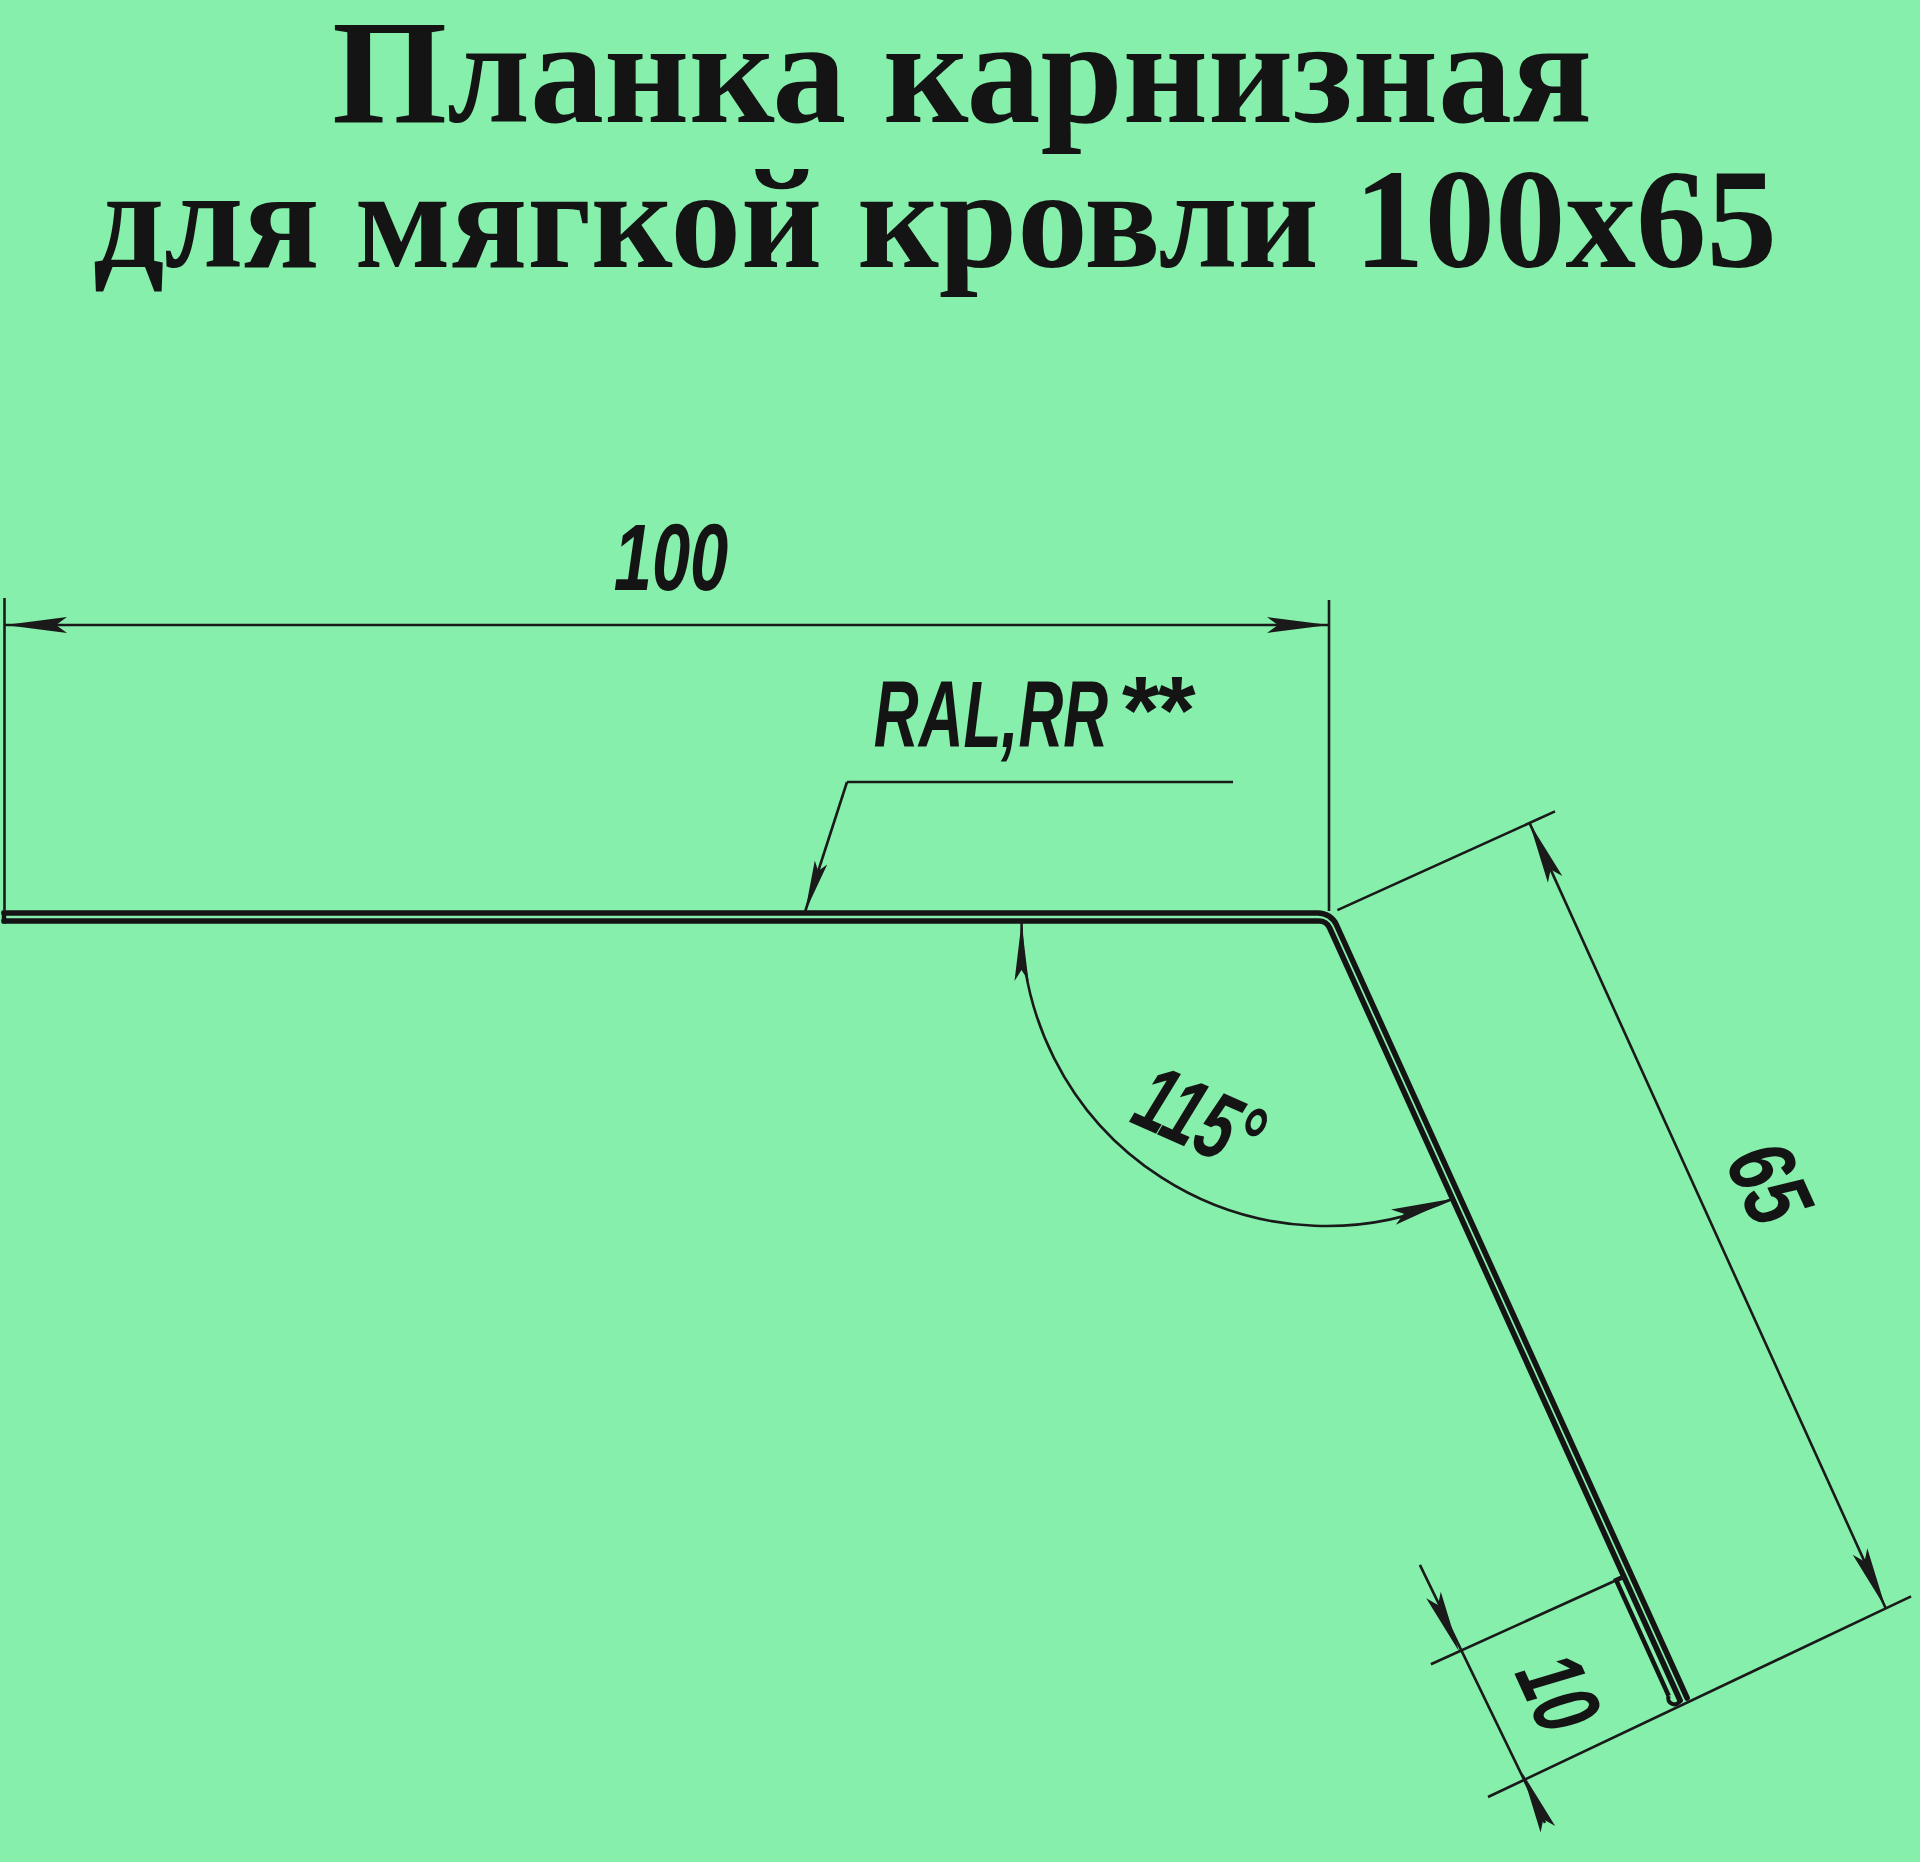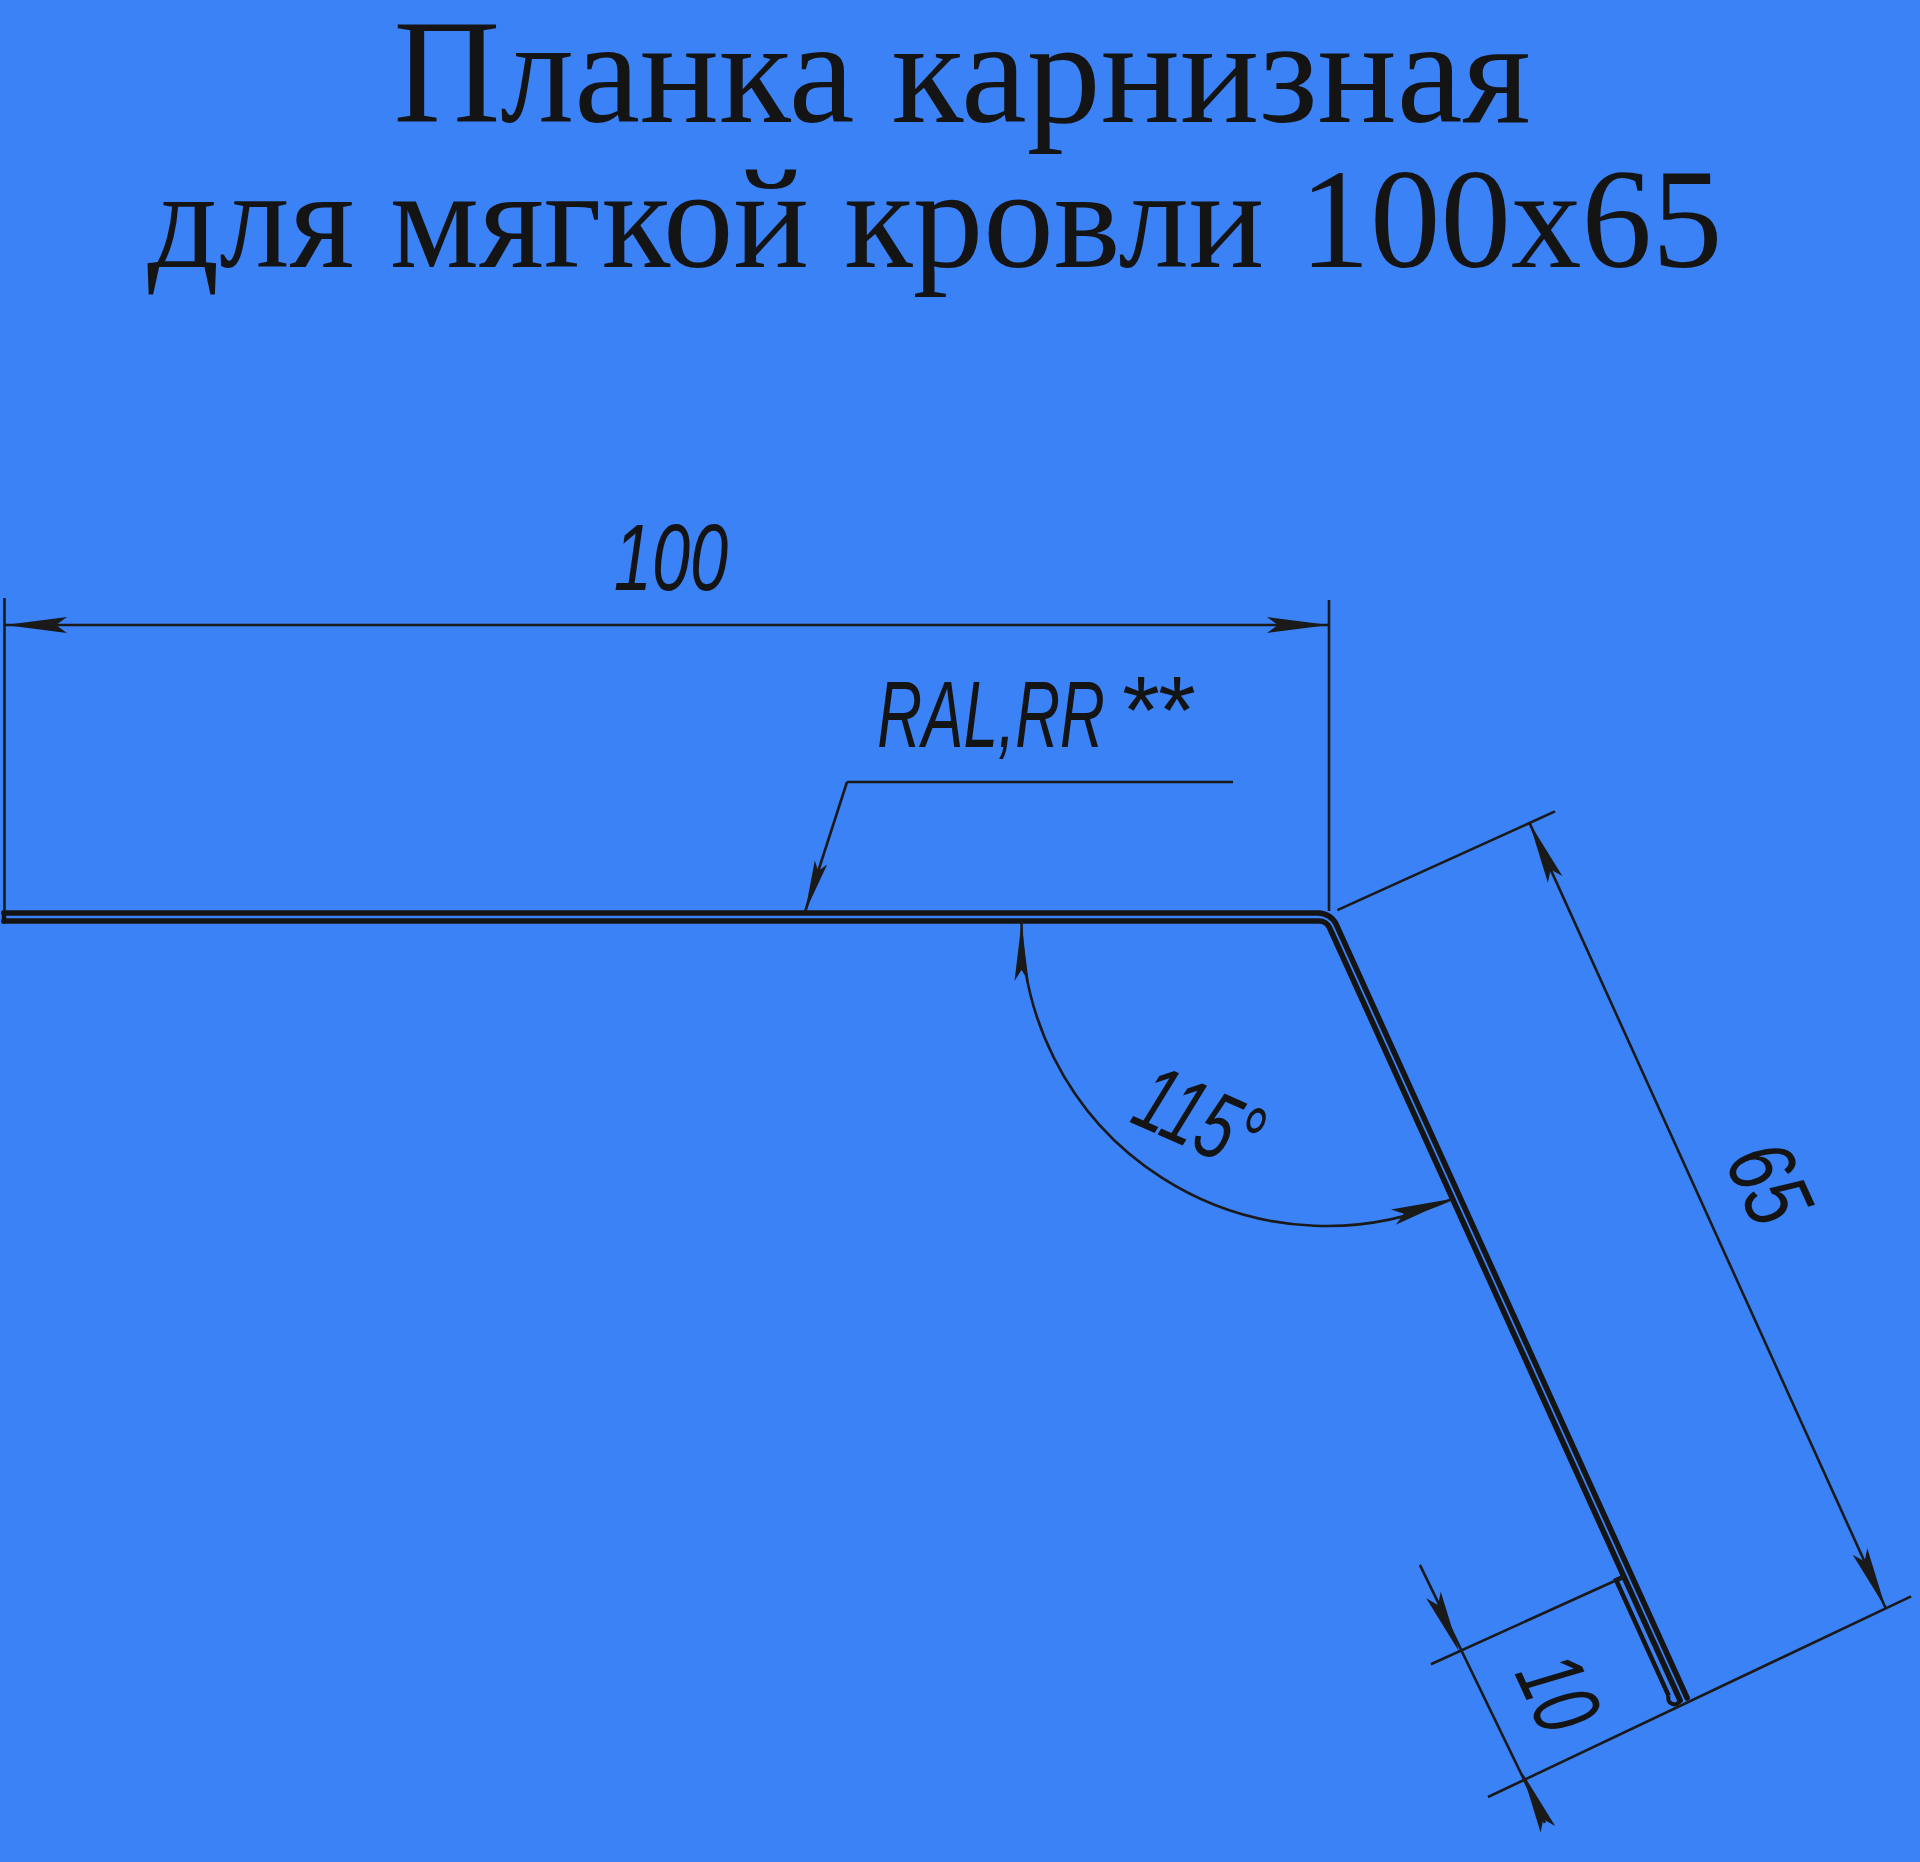--- a/index.html
+++ b/index.html
@@ -3,7 +3,7 @@
 <meta charset="utf-8">
 <style>
   html,body{margin:0;padding:0;background:#ffffff;}
-  .page{position:relative;width:1920px;height:1862px;background:#3b82f6;overflow:hidden;}
+  .page{position:relative;width:1920px;height:1862px;background:#86efac;overflow:hidden;font-weight:bold;}
   svg{position:absolute;left:0;top:0;}
   text{fill:#141414;}
   .ttl{font-family:"Liberation Serif", serif;font-size:146px;}

